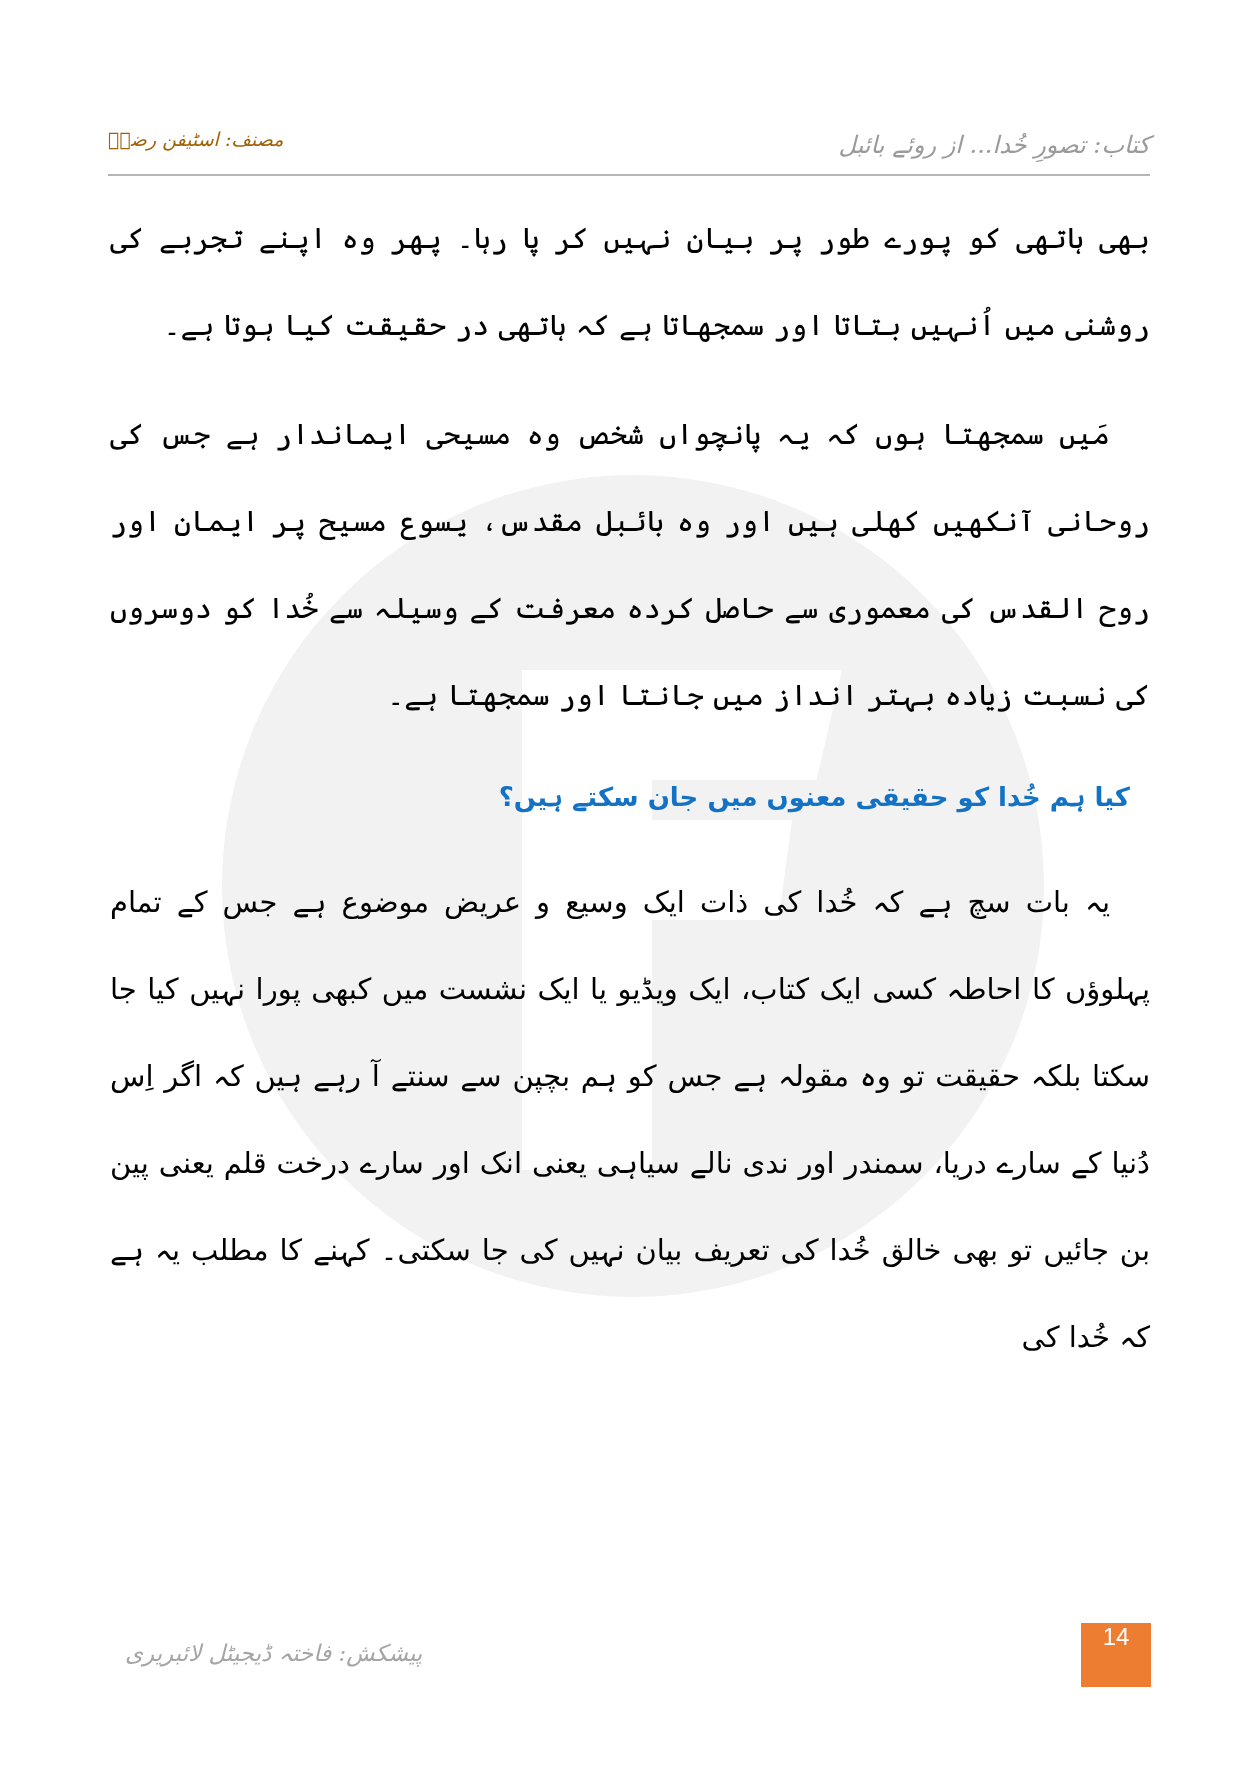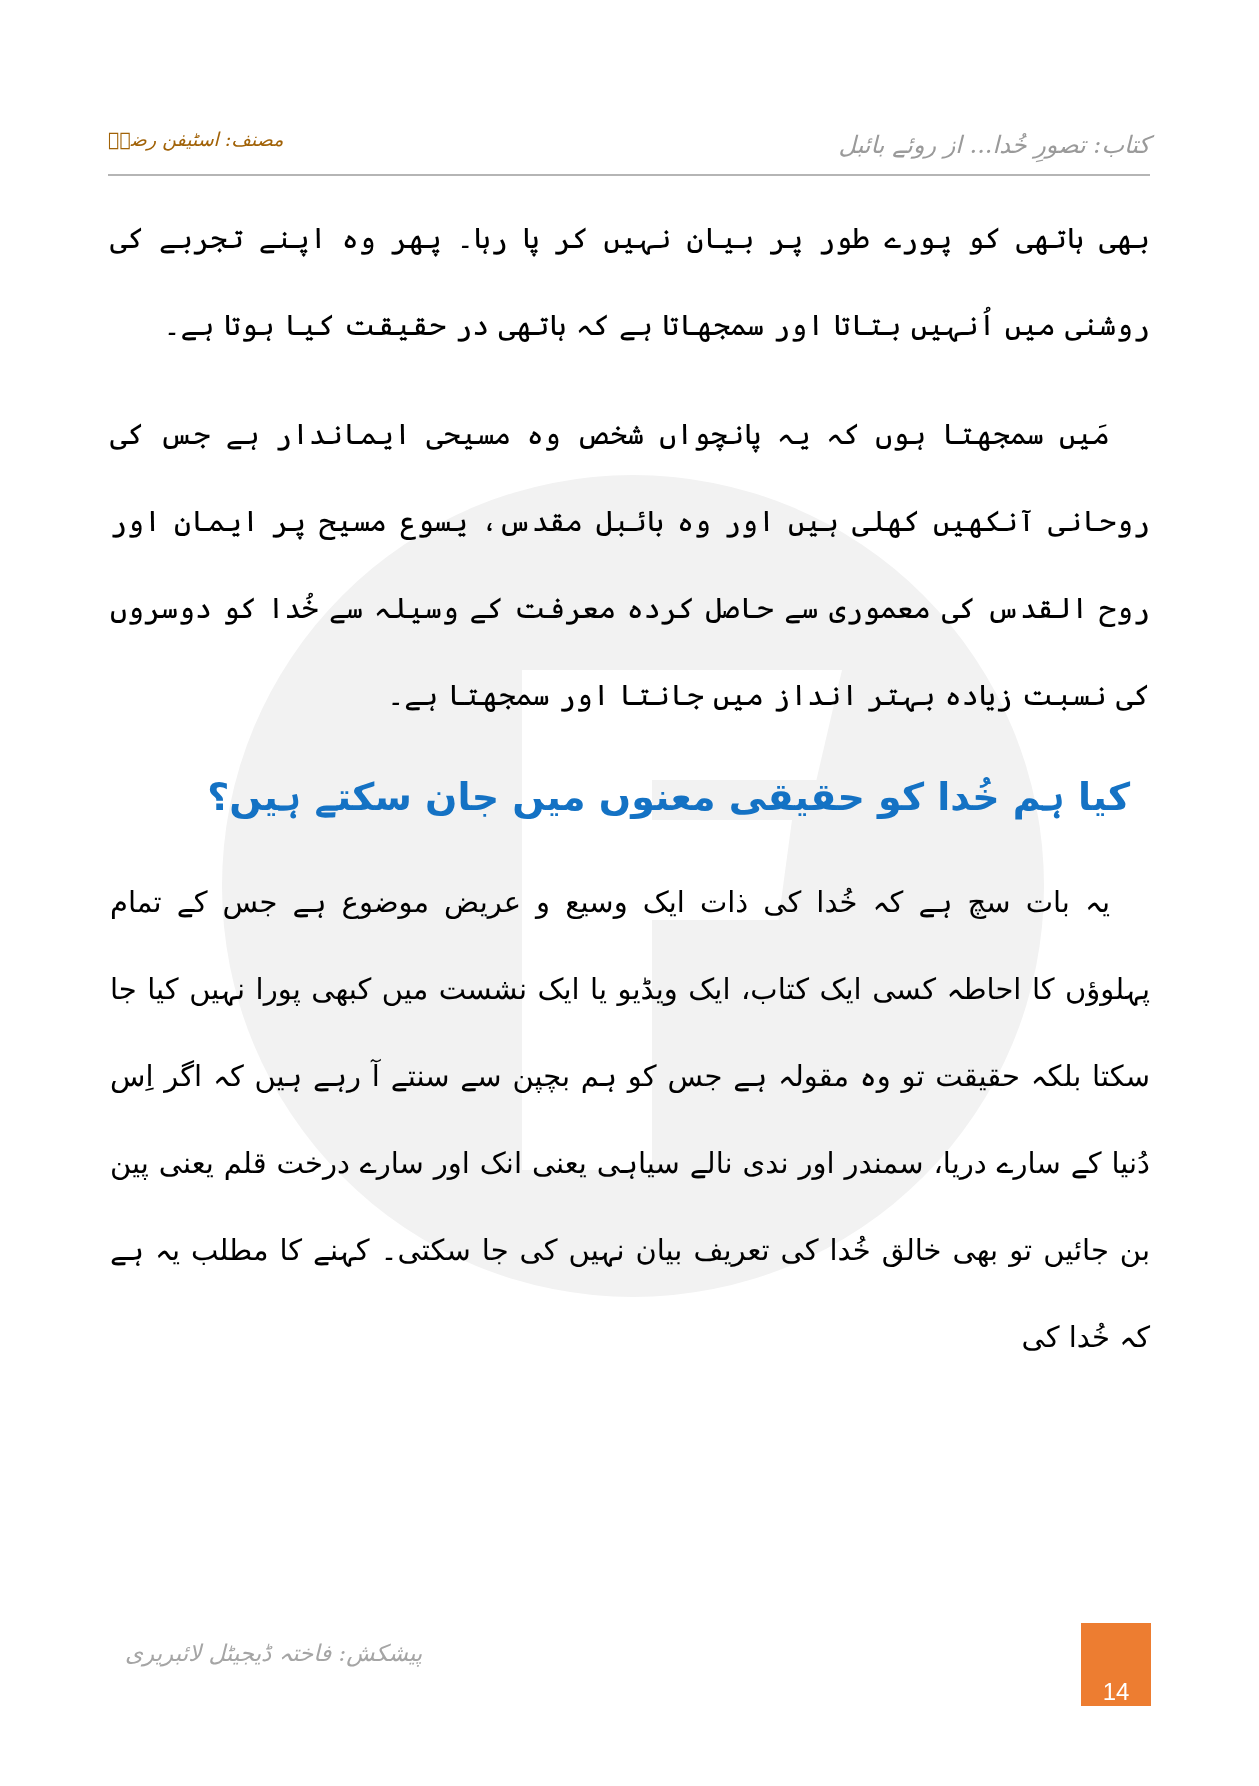--- a/index.html
+++ b/index.html
@@ -112,7 +112,7 @@
     .heading {
       font-family: "DejaVu Sans", sans-serif;
       font-weight: bold;
-      font-size: 38px;
+      font-size: 26px;
       color: #1472c4;
       line-height: 80px;
       margin: 18px 20px 22px 0;

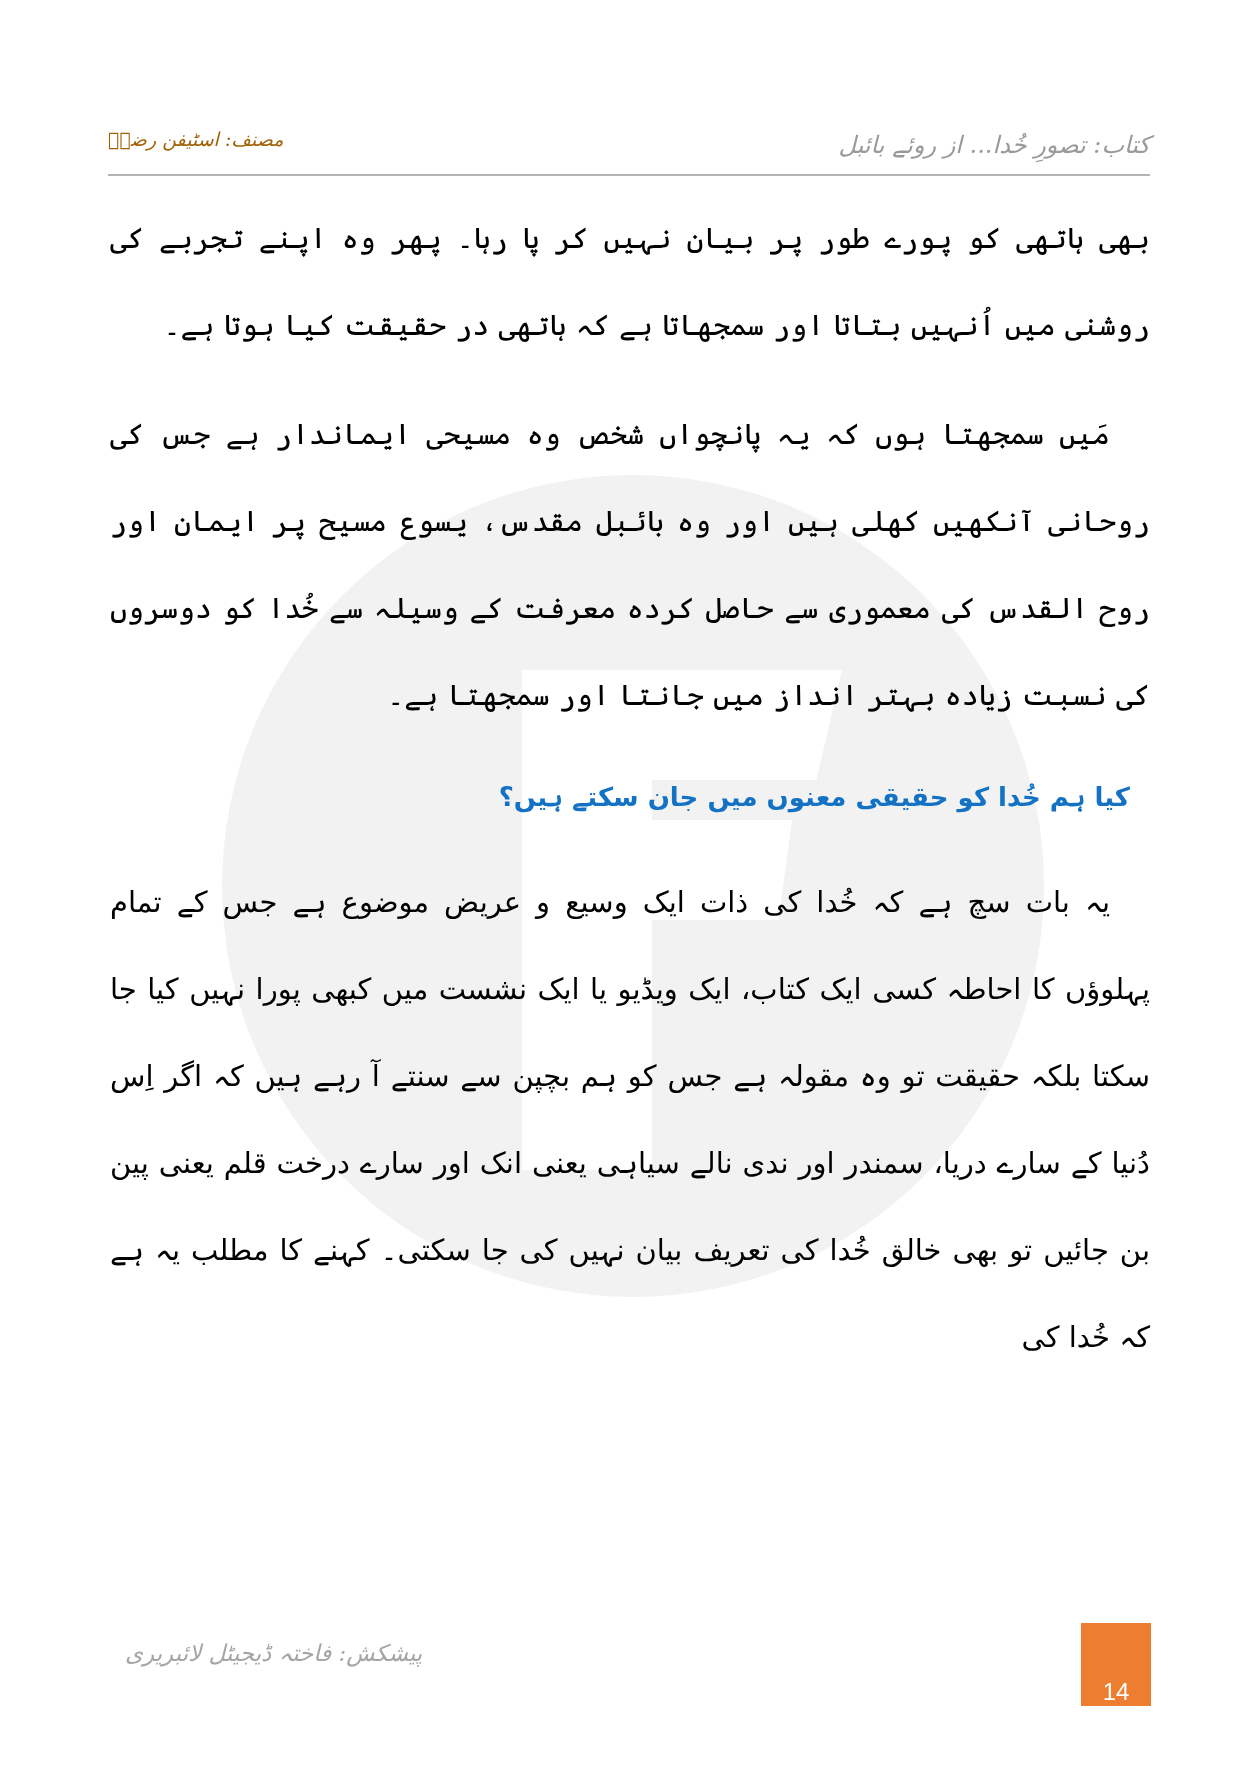--- a/index.html
+++ b/index.html
@@ -136,13 +136,13 @@
       left: 1081px;
       top: 1623px;
       width: 70px;
-      height: 83px;
+      height: 64px;
       background: #ed7d31;
       color: #ffffff;
       font-family: "Liberation Sans", sans-serif;
       font-size: 24px;
       display: flex;
-      align-items: flex-end;
+      align-items: flex-start;
       justify-content: center;
       z-index: 2;
     }

